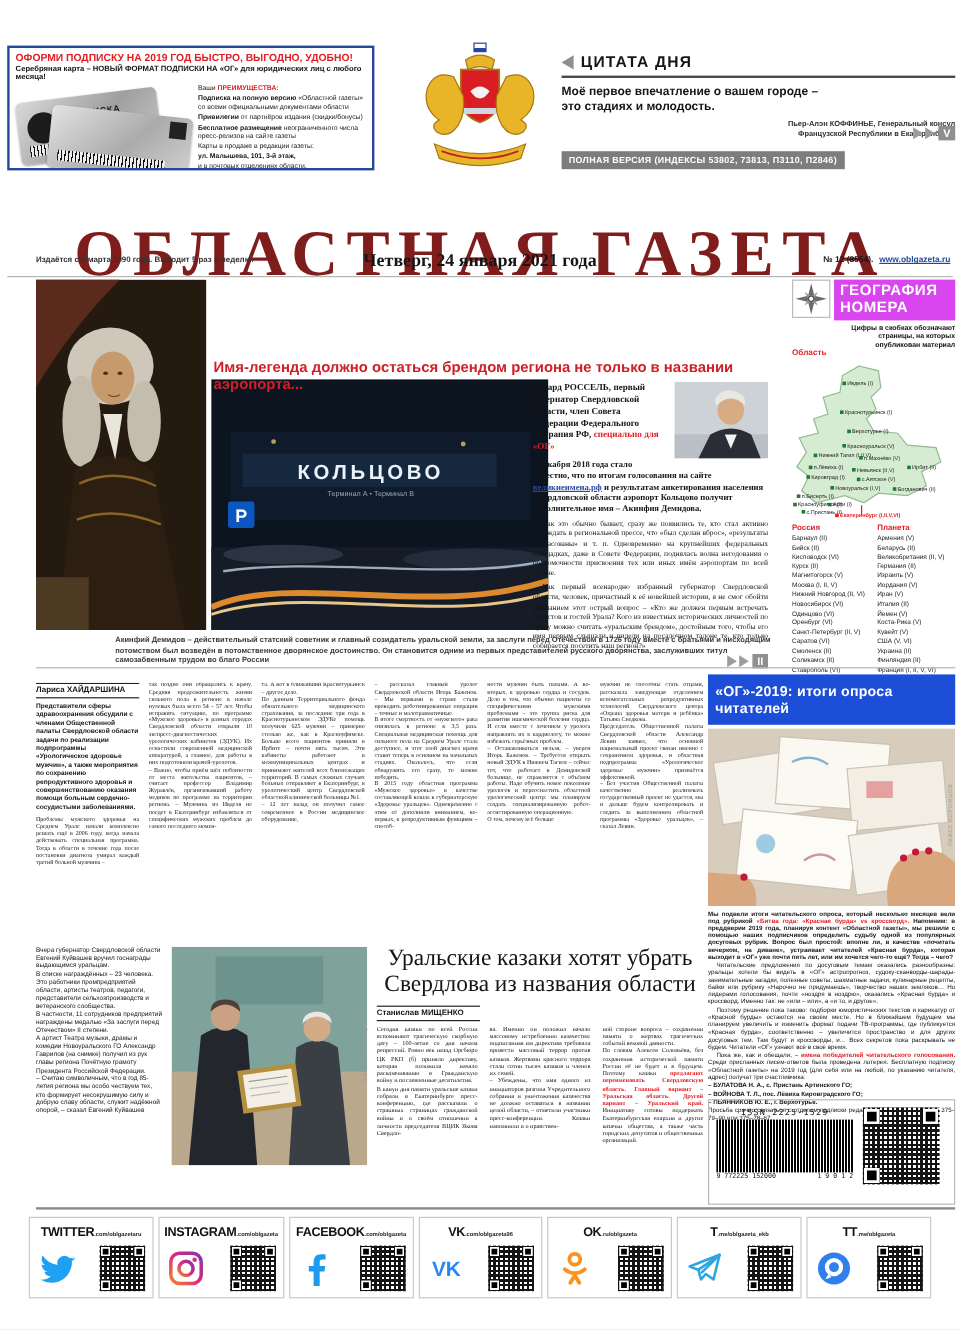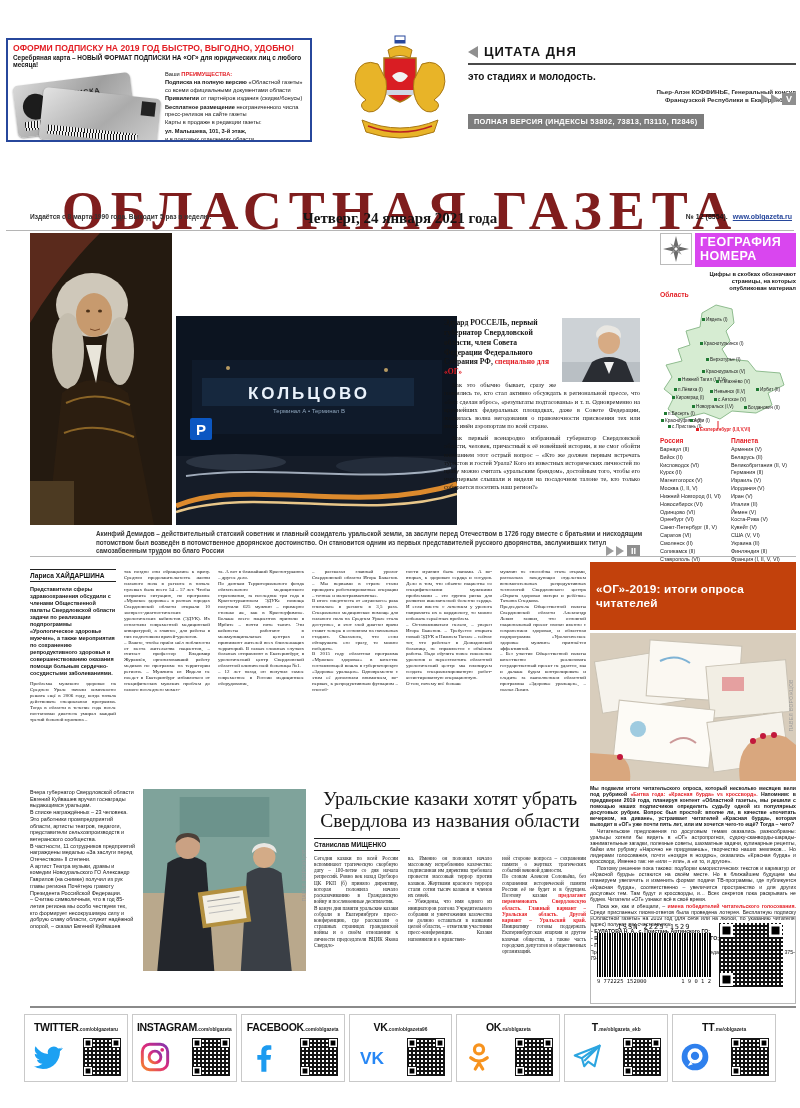--- a/index.html
+++ b/index.html
@@ -209,6 +209,7 @@
       <h2>ЦИТАТА ДНЯ</h2>
     </div>
     <div class="q-body">
+      <div>Моё первое впечатление о вашем городе –</div>
       <div>это стадиях и молодость.</div>
     </div>
     <div class="q-auth">

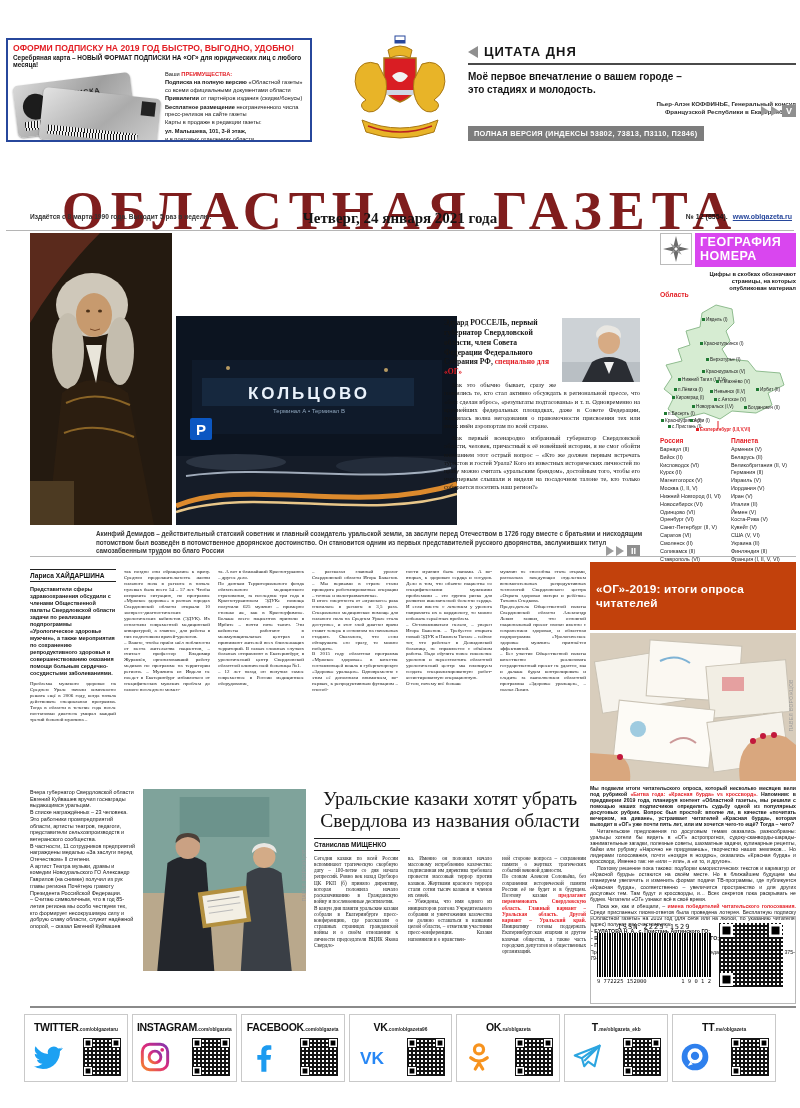--- a/index.html
+++ b/index.html
@@ -270,6 +270,7 @@
       <path d="M10 160 C 90 148, 200 168, 275 152" stroke="#dce8f8" stroke-width="2" fill="none" opacity=".7"></path>
     </svg>
   </div>
+  <div class="ma-sub">Имя-легенда должно остаться брендом региона не только в названии аэропорта...</div>
   <div class="ma-col">
     <div class="rossel">
       <svg viewBox="0 0 78 64" width="78" height="64">

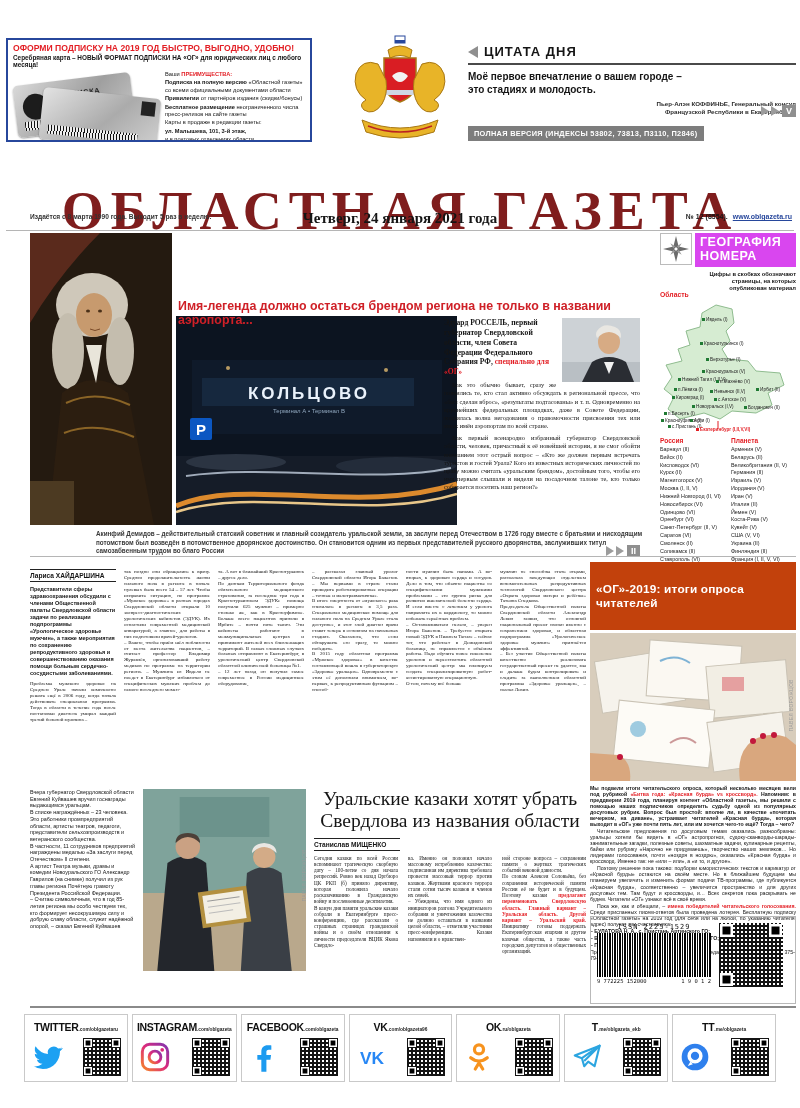--- a/index.html
+++ b/index.html
@@ -283,6 +283,7 @@
       </svg>
     </div>
     <p class="ma-byline"><span>Эдуард РОССЕЛЬ, первый губернатор Свердловской области, член Совета Федерации Федерального Собрания РФ,</span> <b class="red">специально для «ОГ»</b></p>
+    <p class="ma-lead"><span>4 декабря 2018 года стало известно, что по итогам голосования на сайте </span><a class="maplink">великиеимена.рф</a><span> и результатам анкетирования населения Свердловской области аэропорт Кольцово получит дополнительное имя – Акинфия Демидова.</span></p>
     <p class="ma-body">Как это обычно бывает, сразу же появились те, кто стал активно обсуждать в региональной прессе, что «был сделан вброс», «результаты подтасованы» и т. п. Одновременно на крупнейших федеральных площадках, даже в Совете Федерации, поднялась волна негодования о правомочности присвоения тех или иных имён аэропортам по всей стране.</p>
     <p class="ma-body">Как первый всенародно избранный губернатор Свердловской области, человек, причастный к её новейшей истории, я не смог обойти вниманием этот острый вопрос – «Кто же должен первым встречать туристов и гостей Урала? Кого из известных исторических личностей по праву можно считать «уральским брендом», достойным того, чтобы его имя первым слышали и видели на посадочном талоне те, кто только собирается посетить наш регион?»</p>
   </div>

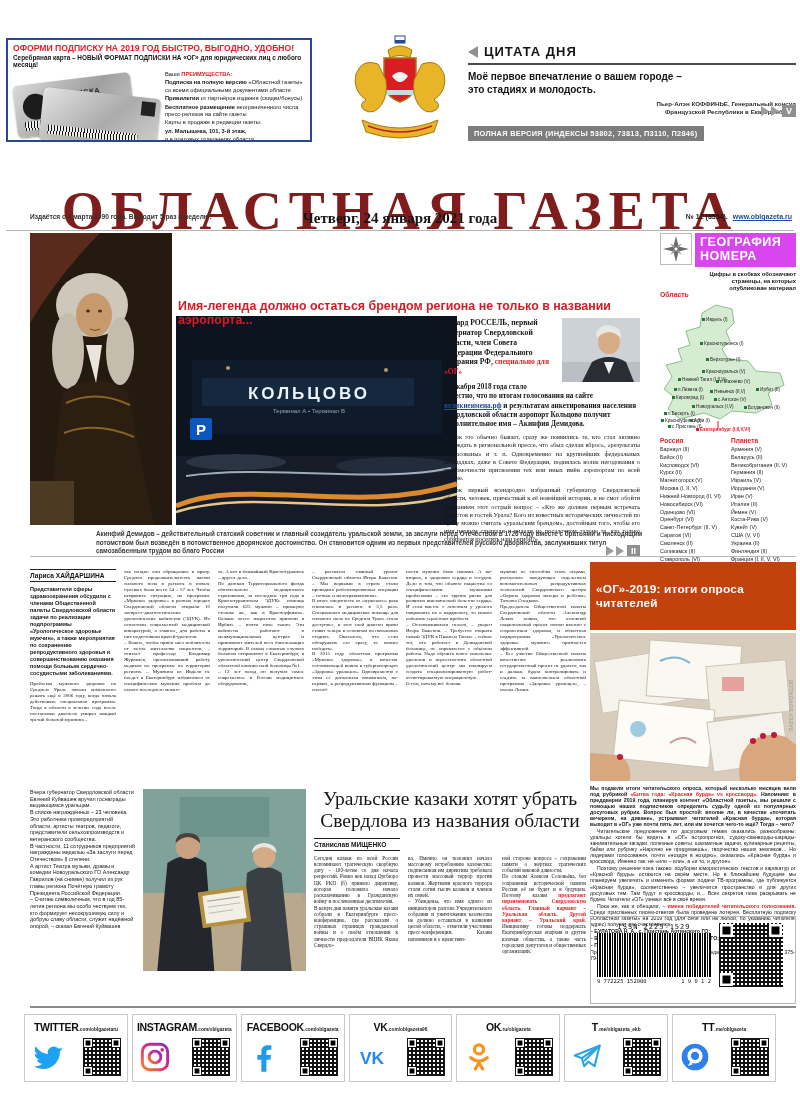--- a/index.html
+++ b/index.html
@@ -101,7 +101,7 @@
   .h-body{font-family:"Liberation Serif",serif;font-size:5px;line-height:1.18;text-align:justify;white-space:pre-line;}
   
   .survey{position:absolute;left:590px;top:562px;width:206px;height:446px;}
-  .s-bar{background:#c2410c;color:#fff;font-weight:bold;font-size:11.8px;padding:20px 6px;letter-spacing:.2px;}
+  .s-bar{background:#1d4ed8;color:#fff;font-weight:bold;font-size:11.8px;padding:7px 6px;letter-spacing:.2px;}
   .s-photo{position:relative;margin-top:3px;width:206px;height:148px;}
   .s-photo .vcredit{right:2px;top:46px;}
   .s-text{margin-top:4px;height:176px;overflow:hidden;font-size:5.2px;line-height:1.16;text-align:justify;}

